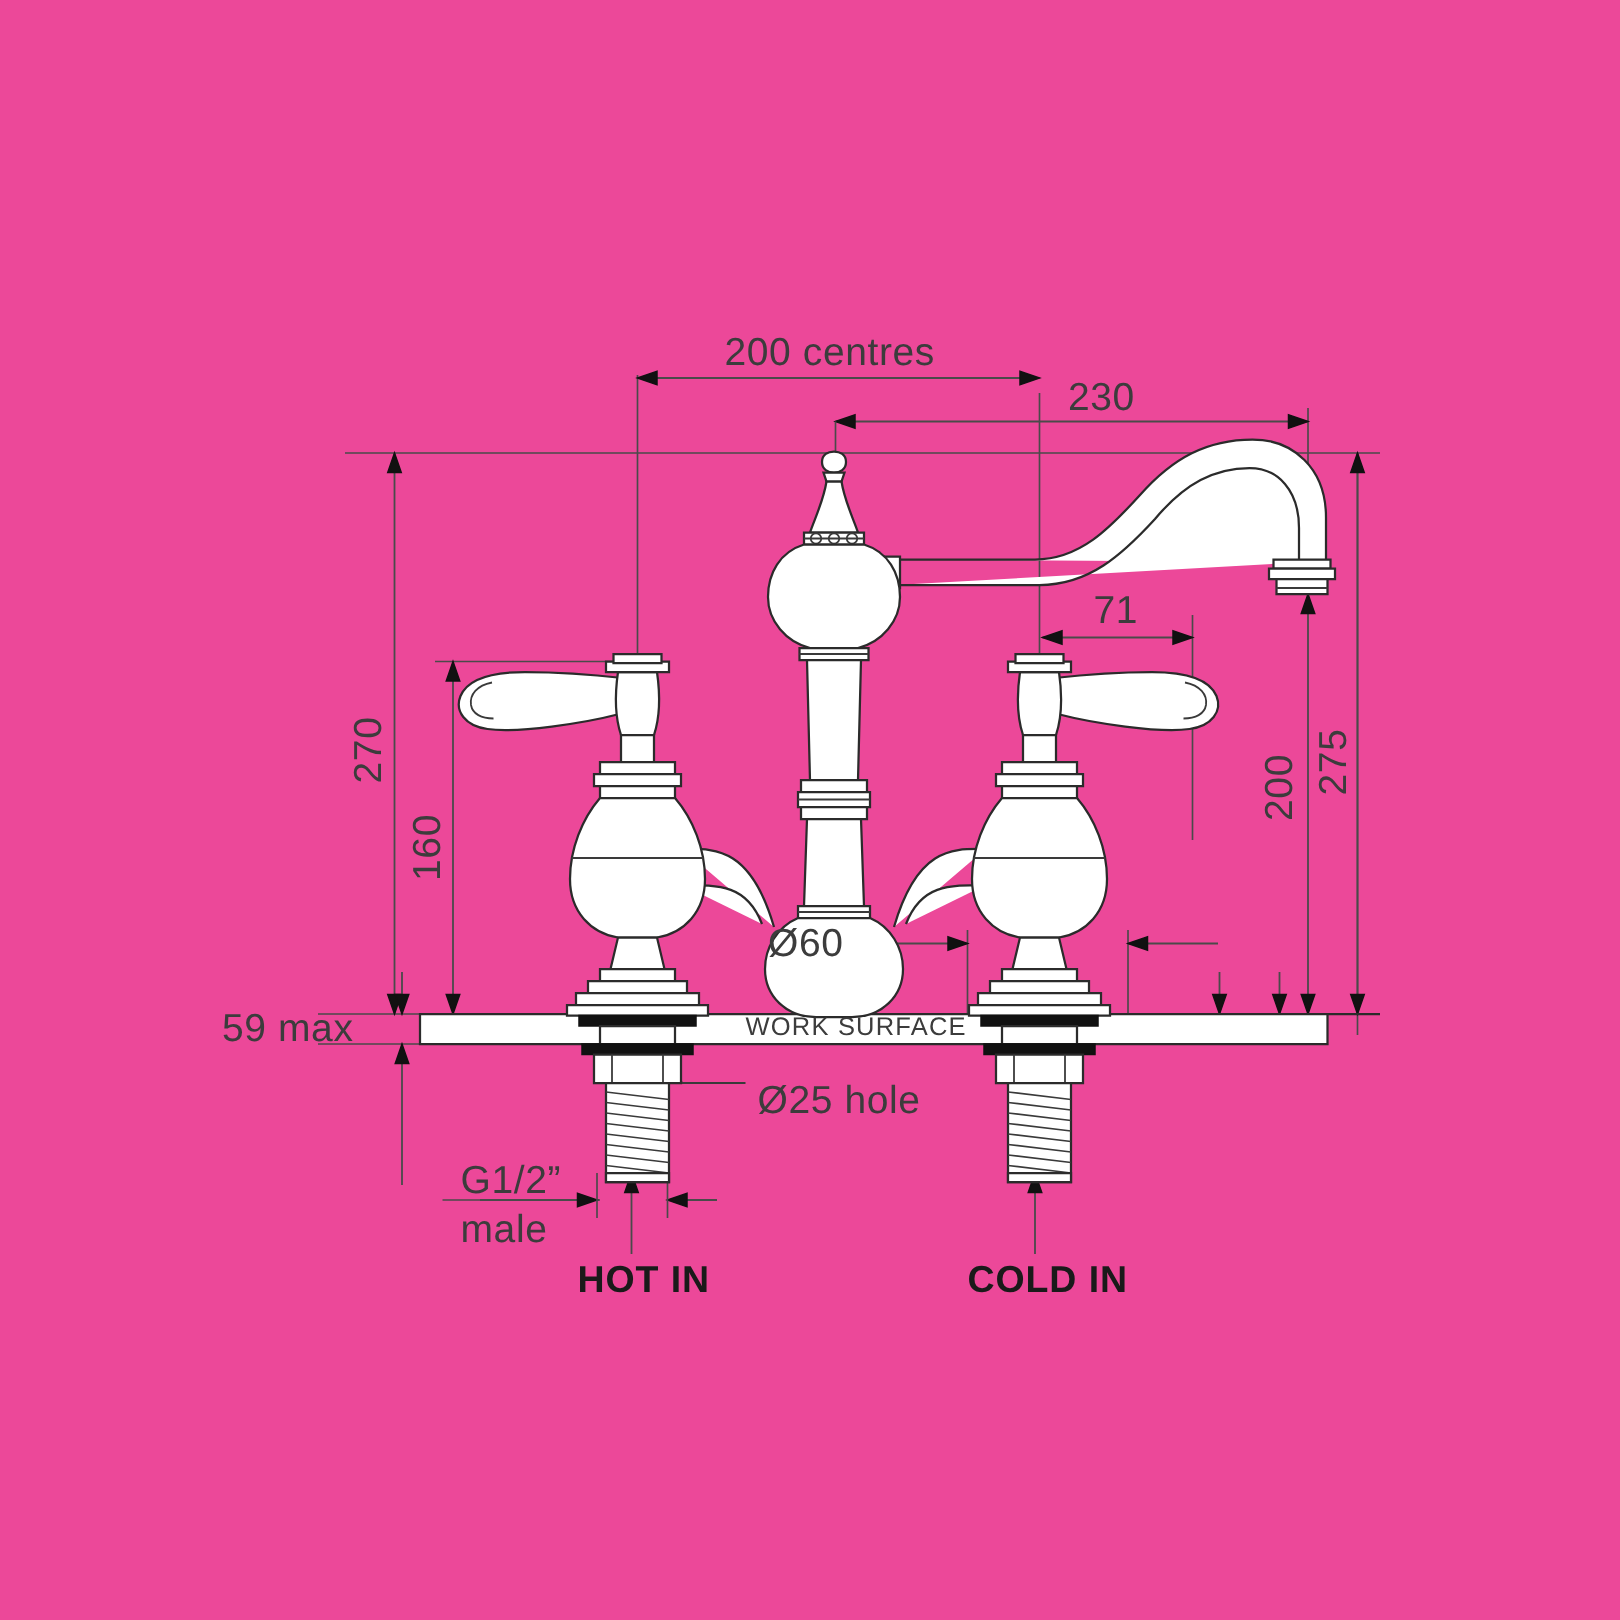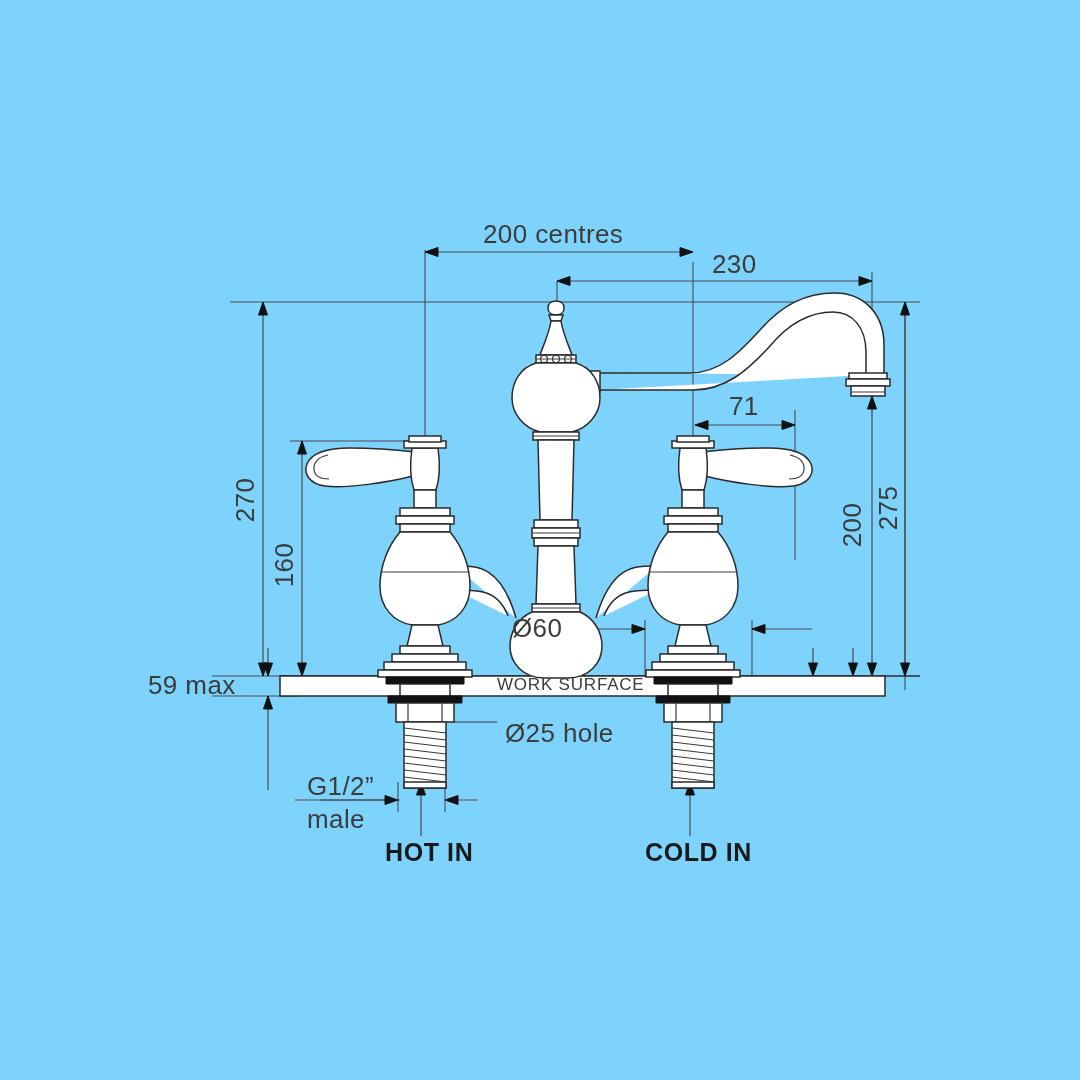--- a/index.html
+++ b/index.html
@@ -11,7 +11,7 @@
     position: relative;
     width: 1080px;
     height: 1080px;
-    background: #7dd3fc;
+    background: #ec4899;
     font-family: "Liberation Sans", sans-serif;
     overflow: hidden;
   }

